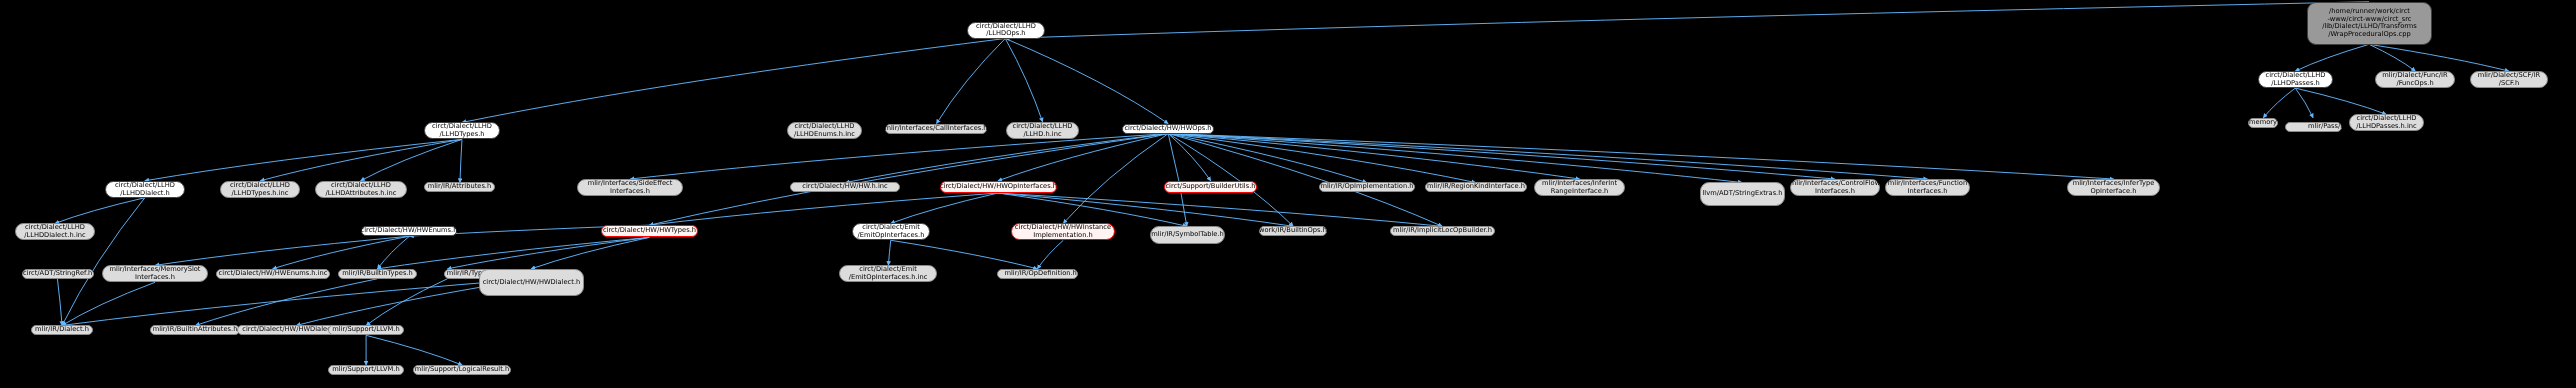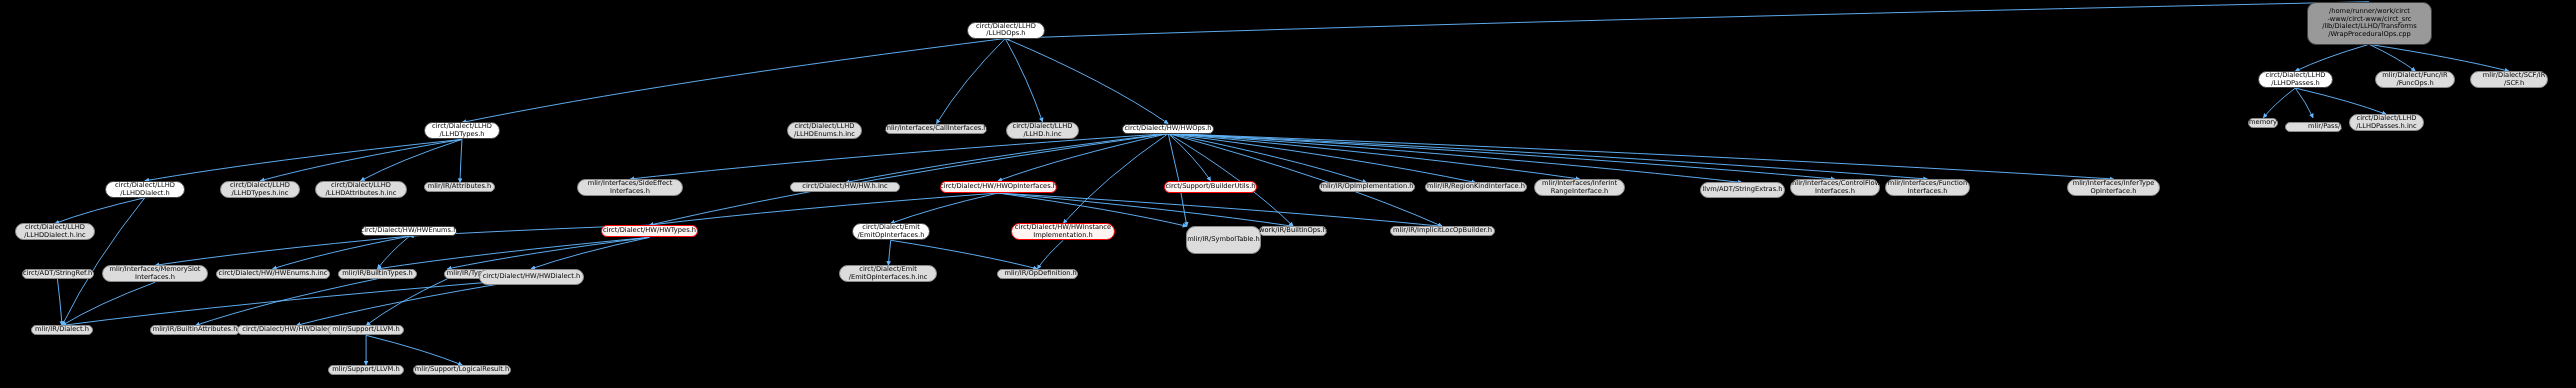--- a/index.html
+++ b/index.html
@@ -119,7 +119,7 @@
 /LLHDPasses.h</span></div>
       <div class="node n-grey" style="left: 2375px; top: 71px; width: 80px; height: 17px;"><span>mlir/Dialect/Func/IR
 /FuncOps.h</span></div>
-      <div class="node n-grey" style="left: 2470px; top: 71px; width: 78px; height: 17px; justify-content: flex-end;"><span>mlir/Dialect/SCF/IR
+      <div class="node n-grey" style="left: 2470px; top: 71px; width: 78px; height: 17px;"><span>mlir/Dialect/SCF/IR
 /SCF.h</span></div>
       <div class="node n-grey" style="left: 2248px; top: 118px; width: 30px; height: 10px;"><span>memory</span></div>
       <div class="node n-grey" style="left: 2285px; top: 122px; width: 57px; height: 10px; padding-left: 44px;"><span>mlir/Pass/Pass.h</span></div>

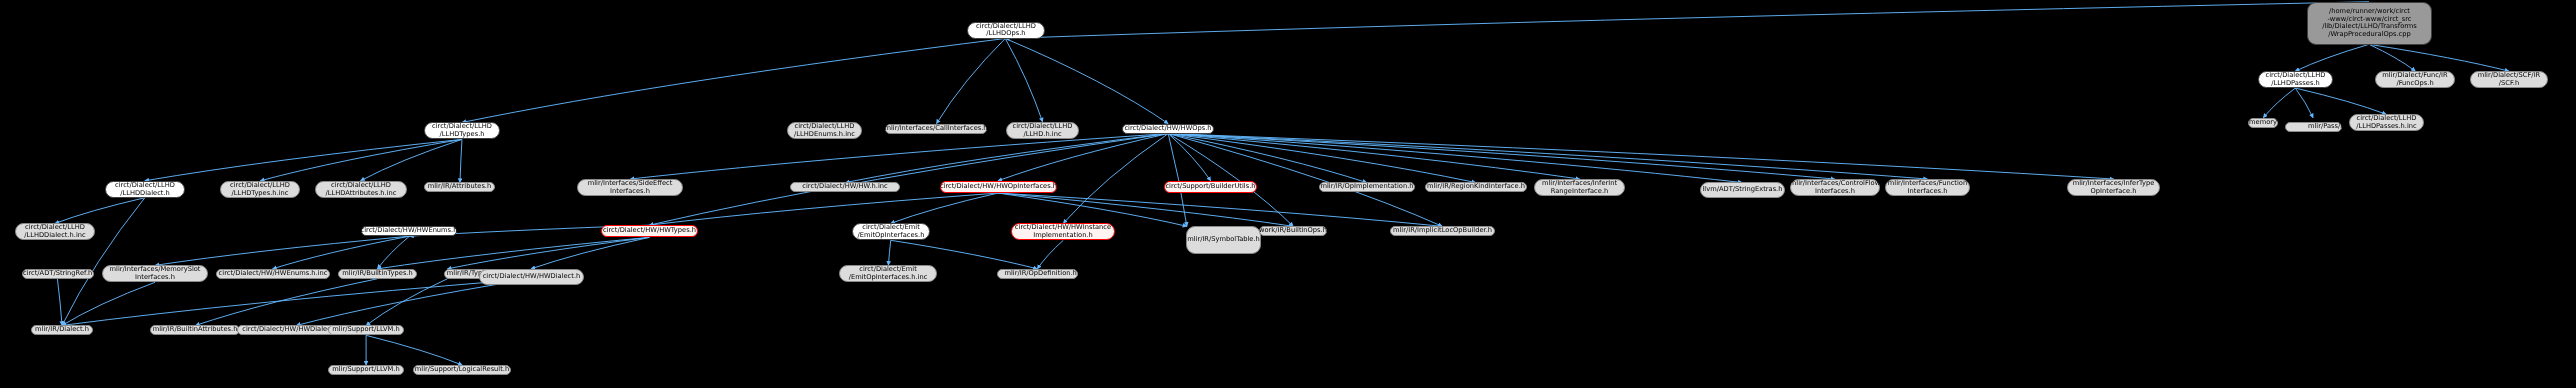--- a/index.html
+++ b/index.html
@@ -151,7 +151,7 @@
       <div class="node n-grey" style="left: 1425px; top: 182px; width: 102px; height: 10px;"><span>mlir/IR/RegionKindInterface.h</span></div>
       <div class="node n-grey" style="left: 1534px; top: 179px; width: 91px; height: 17px;"><span>mlir/Interfaces/InferInt
 RangeInterface.h</span></div>
-      <div class="node n-grey" style="left: 1700px; top: 182px; width: 85px; height: 16px;"><span>llvm/ADT/StringExtras.h</span></div>
+      <div class="node n-grey" style="left: 1700px; top: 182px; width: 85px; height: 24px;"><span>llvm/ADT/StringExtras.h</span></div>
       <div class="node n-grey" style="left: 1790px; top: 179px; width: 90px; height: 17px;"><span>mlir/Interfaces/ControlFlow
 Interfaces.h</span></div>
       <div class="node n-grey" style="left: 1885px; top: 179px; width: 85px; height: 17px;"><span>mlir/Interfaces/Function

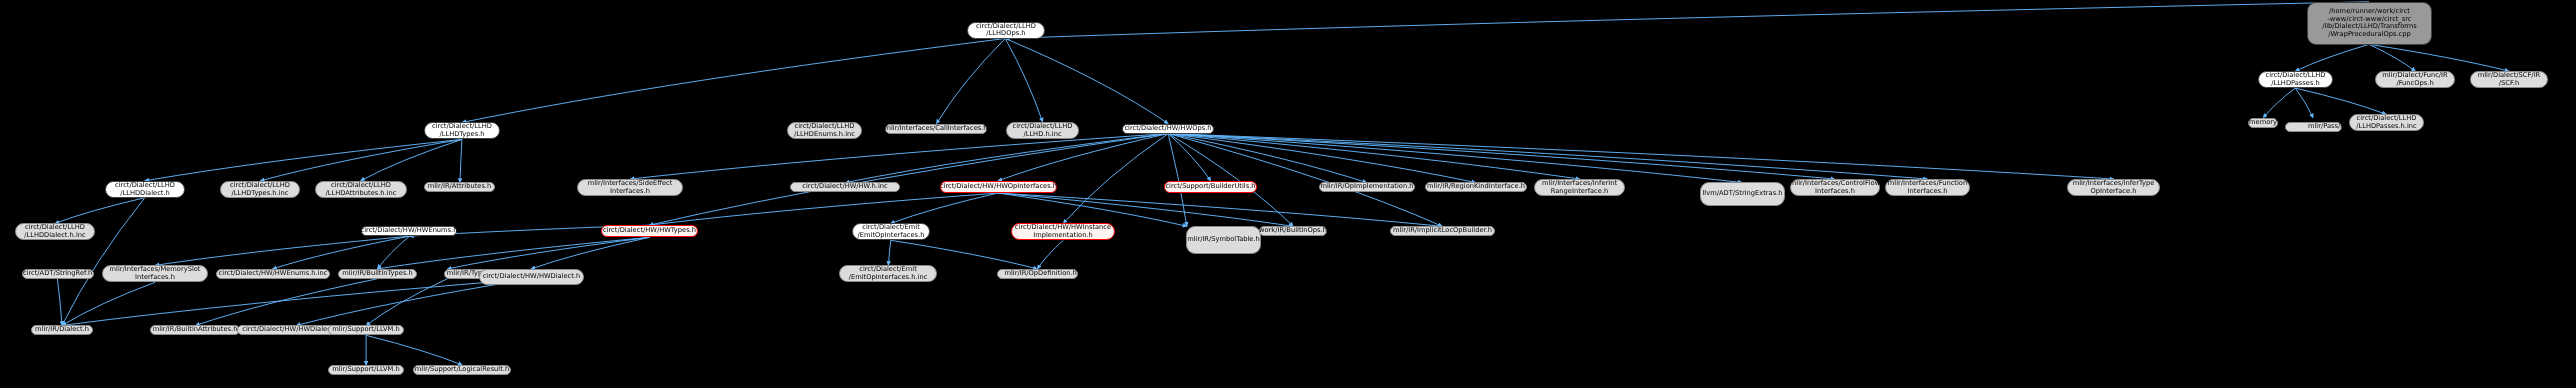--- a/index.html
+++ b/index.html
@@ -166,7 +166,7 @@
 /EmitOpInterfaces.h</span></div>
       <div class="node n-red" style="left: 1011px; top: 223px; width: 104px; height: 17px;"><span>circt/Dialect/HW/HWInstance
 Implementation.h</span></div>
-      <div class="node n-grey" style="left: 1150px; top: 226px; width: 75px; height: 28px; margin-left: 36px;"><span>mlir/IR/SymbolTable.h</span></div>
+      <div class="node n-grey" style="left: 1150px; top: 226px; width: 75px; height: 18px;"><span>mlir/IR/SymbolTable.h</span></div>
       <div class="node n-grey" style="left: 1259px; top: 226px; width: 68px; height: 10px;"><span>work/IR/BuiltinOps.h</span></div>
       <div class="node n-grey" style="left: 1390px; top: 226px; width: 105px; height: 10px;"><span>mlir/IR/ImplicitLocOpBuilder.h</span></div>
       <div class="node n-grey" style="left: 21.6px; top: 269px; width: 72px; height: 10px;"><span>circt/ADT/StringRef.h</span></div>

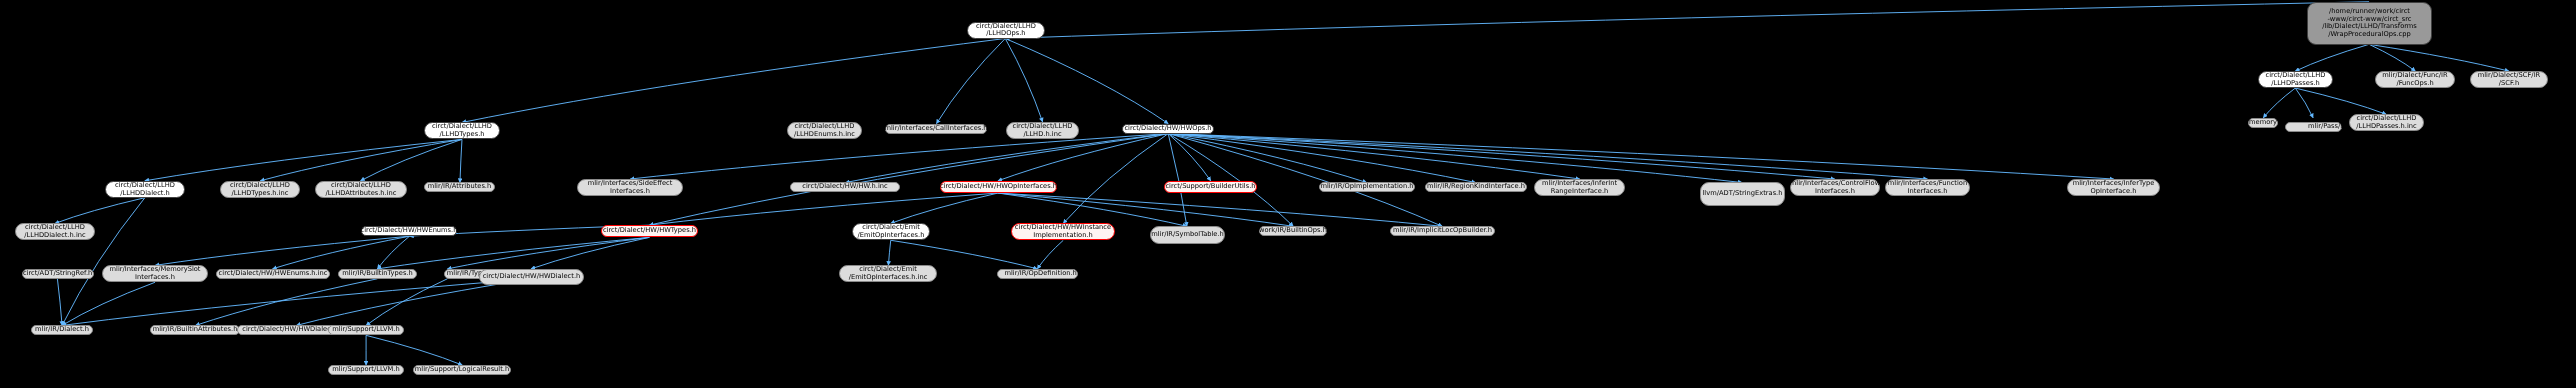--- a/index.html
+++ b/index.html
@@ -175,7 +175,7 @@
       <div class="node n-grey" style="left: 216px; top: 269px; width: 114px; height: 10px;"><span>circt/Dialect/HW/HWEnums.h.inc</span></div>
       <div class="node n-grey" style="left: 338px; top: 269px; width: 79px; height: 10px;"><span>mlir/IR/BuiltinTypes.h</span></div>
       <div class="node n-grey" style="left: 420px; top: 269px; width: 55px; height: 10px; margin-left: 24px;"><span>mlir/IR/Types.h</span></div>
-      <div class="node n-grey" style="left: 479px; top: 269px; width: 105px; height: 16px;"><span>circt/Dialect/HW/HWDialect.h</span></div>
+      <div class="node n-grey" style="left: 479px; top: 269px; width: 105px; height: 27px;"><span>circt/Dialect/HW/HWDialect.h</span></div>
       <div class="node n-grey" style="left: 839px; top: 265px; width: 98px; height: 17px;"><span>circt/Dialect/Emit
 /EmitOpInterfaces.h.inc</span></div>
       <div class="node n-grey" style="left: 997px; top: 269px; width: 81px; height: 10px; padding-left: 8px;"><span>mlir/IR/OpDefinition.h</span></div>

